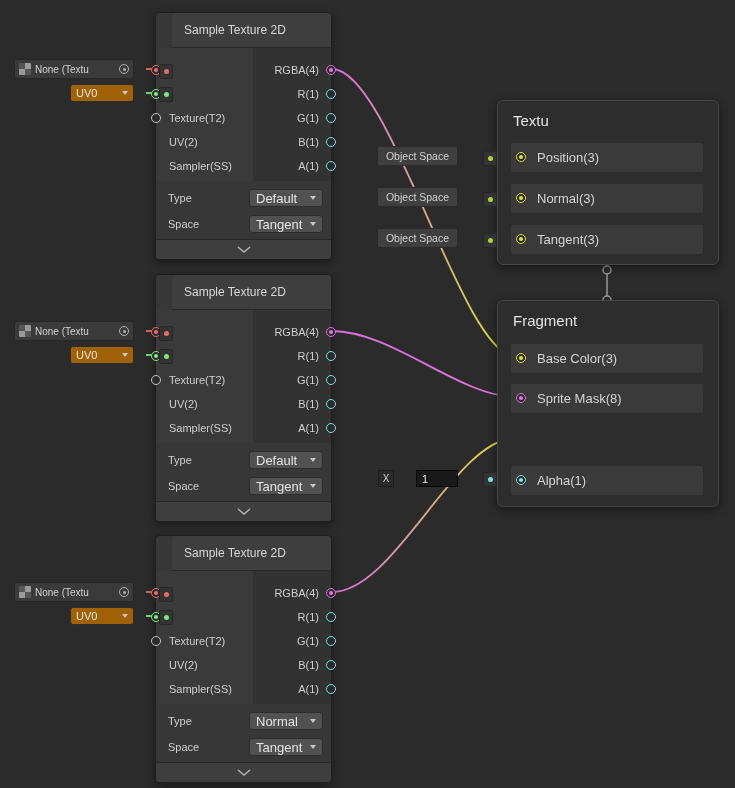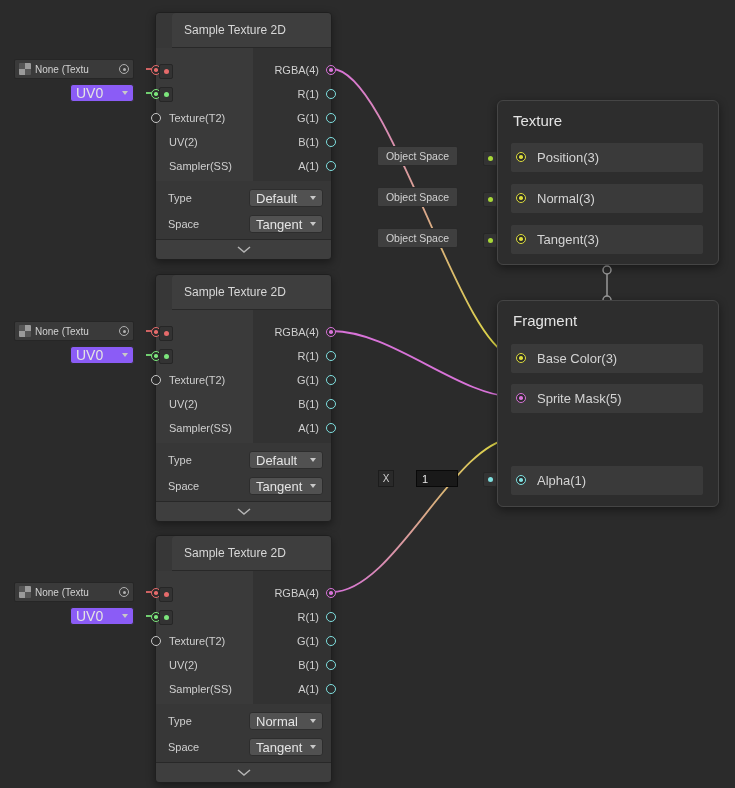--- a/index.html
+++ b/index.html
@@ -55,9 +55,9 @@
   .picker{box-sizing:border-box;width:10px;height:10px;border:1px solid #b0b0b0;border-radius:50%;
       display:flex;align-items:center;justify-content:center;flex:none;}
   .picker i{width:3px;height:3px;border-radius:50%;background:#b0b0b0;}
-  .uvchip-body{box-sizing:border-box;width:64px;height:18px;background:#8b5cf6;border:1px solid #2d2d2d;
+  .uvchip-body{box-sizing:border-box;width:64px;height:18px;background:#a16207;border:1px solid #2d2d2d;
       border-radius:3px;display:flex;align-items:center;justify-content:space-between;
-      padding:0 5px;font-size:14px;color:#e4e4e4;}
+      padding:0 5px;font-size:11px;color:#e4e4e4;}
   .objchip-body{box-sizing:border-box;height:20px;background:#3f3f3f;border:1px solid #2a2a2a;border-radius:2px;
       display:flex;align-items:center;padding:0 8px;font-size:10.5px;color:#d2d2d2;white-space:nowrap;}
   .xbox{box-sizing:border-box;width:16px;height:17px;background:#2a2a2a;border:1px solid #1c1c1c;

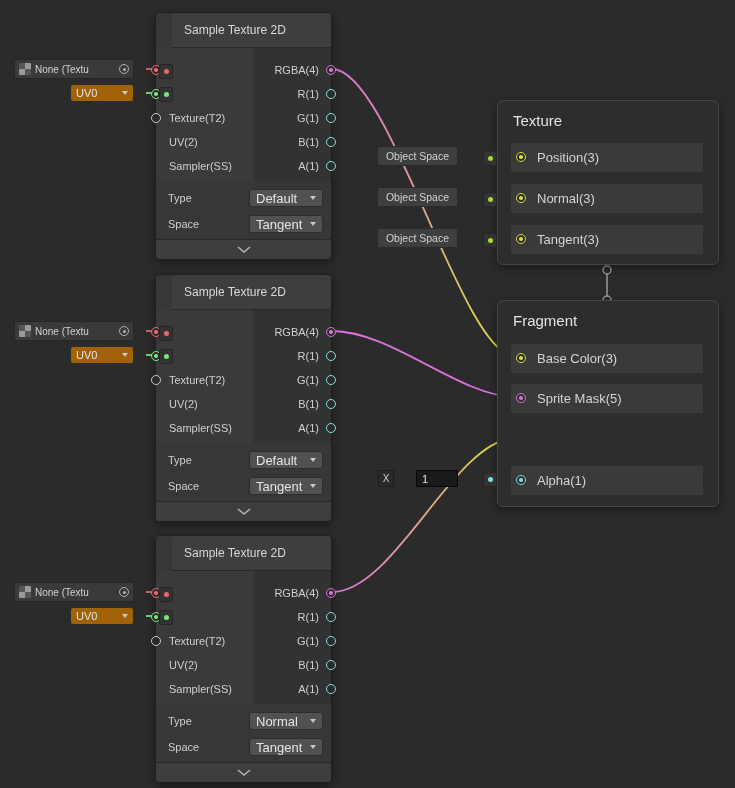--- a/index.html
+++ b/index.html
@@ -318,7 +318,7 @@
   </div>
 
   <div class="master" style="top:100px;height:163px">
-    <div class="m-title">Texture</div>
+    <div class="m-title">Textu</div>
     <div class="brow" style="top:42px">
       <span class="pc c-v3">
           <span class="pd"></span>

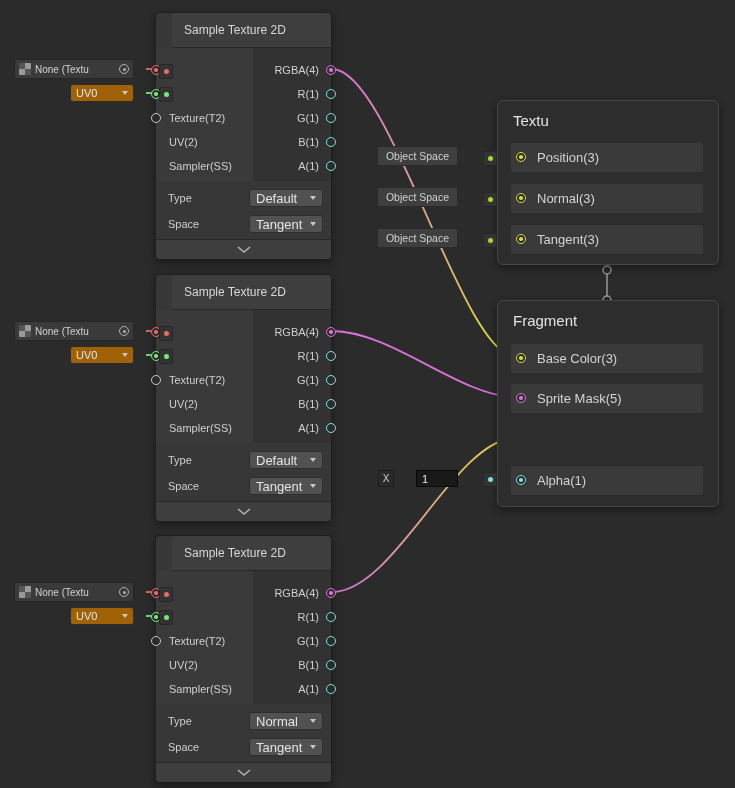--- a/index.html
+++ b/index.html
@@ -370,7 +370,7 @@
       <span class="pc c-v4">
           <span class="pd"></span>
         </span>
-      <span class="blbl">Sprite Mask(5)</span>
+      <span class="blbl">Sprite Mask(8)</span>
       </div>
     <div class="brow" style="top:165px">
       <span class="pc c-v1">

